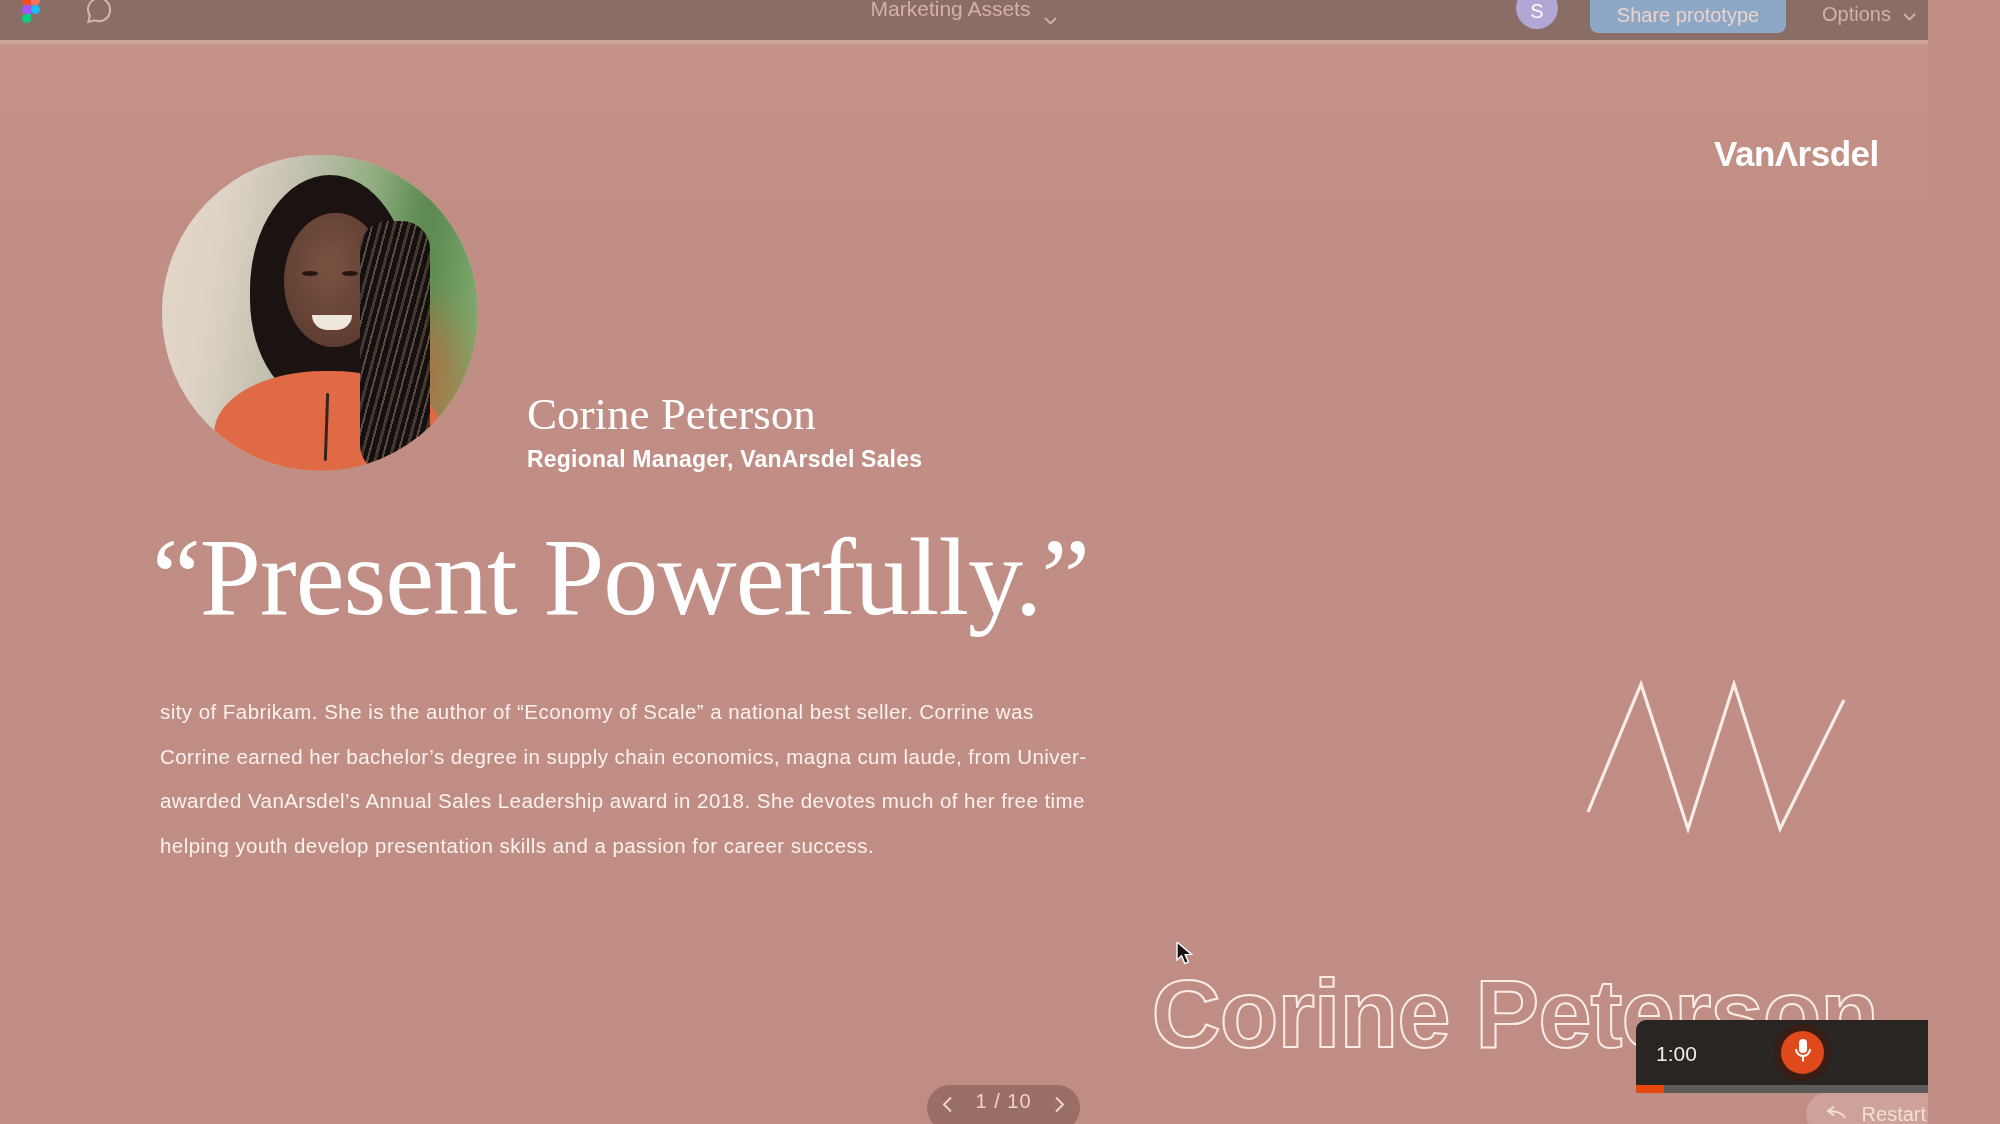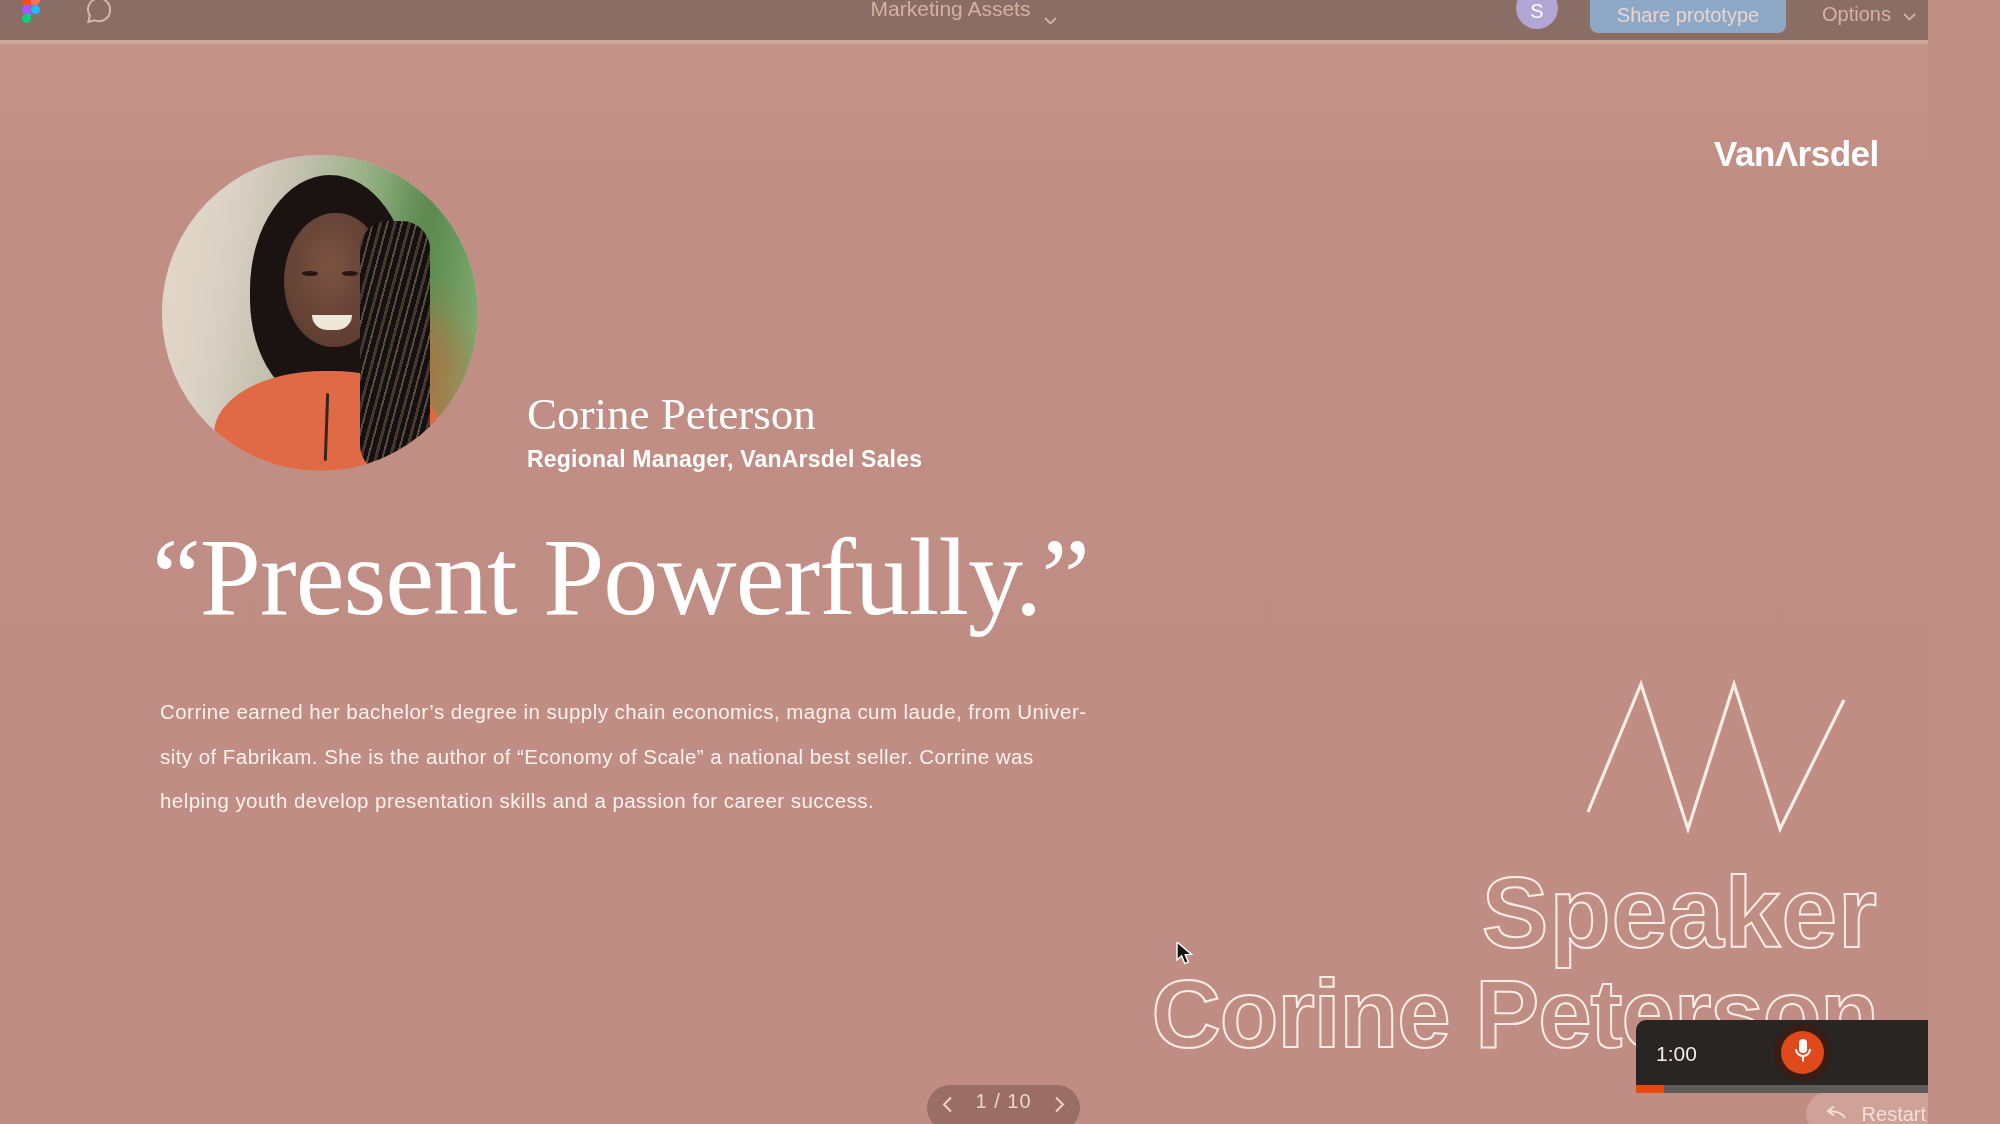--- a/index.html
+++ b/index.html
@@ -203,8 +203,8 @@
   <div class="quote">“Present Powerfully.”</div>
 
   <div class="bio">
+    <div>sity of Fabrikam. She is the author of “Economy of Scale” a national best seller. Corrine was</div>
     <div>Corrine earned her bachelor’s degree in supply chain economics, magna cum laude, from Univer-</div>
-    <div>sity of Fabrikam. She is the author of “Economy of Scale” a national best seller. Corrine was</div>
     <div>helping youth develop presentation skills and a passion for career success.</div>
   </div>
 

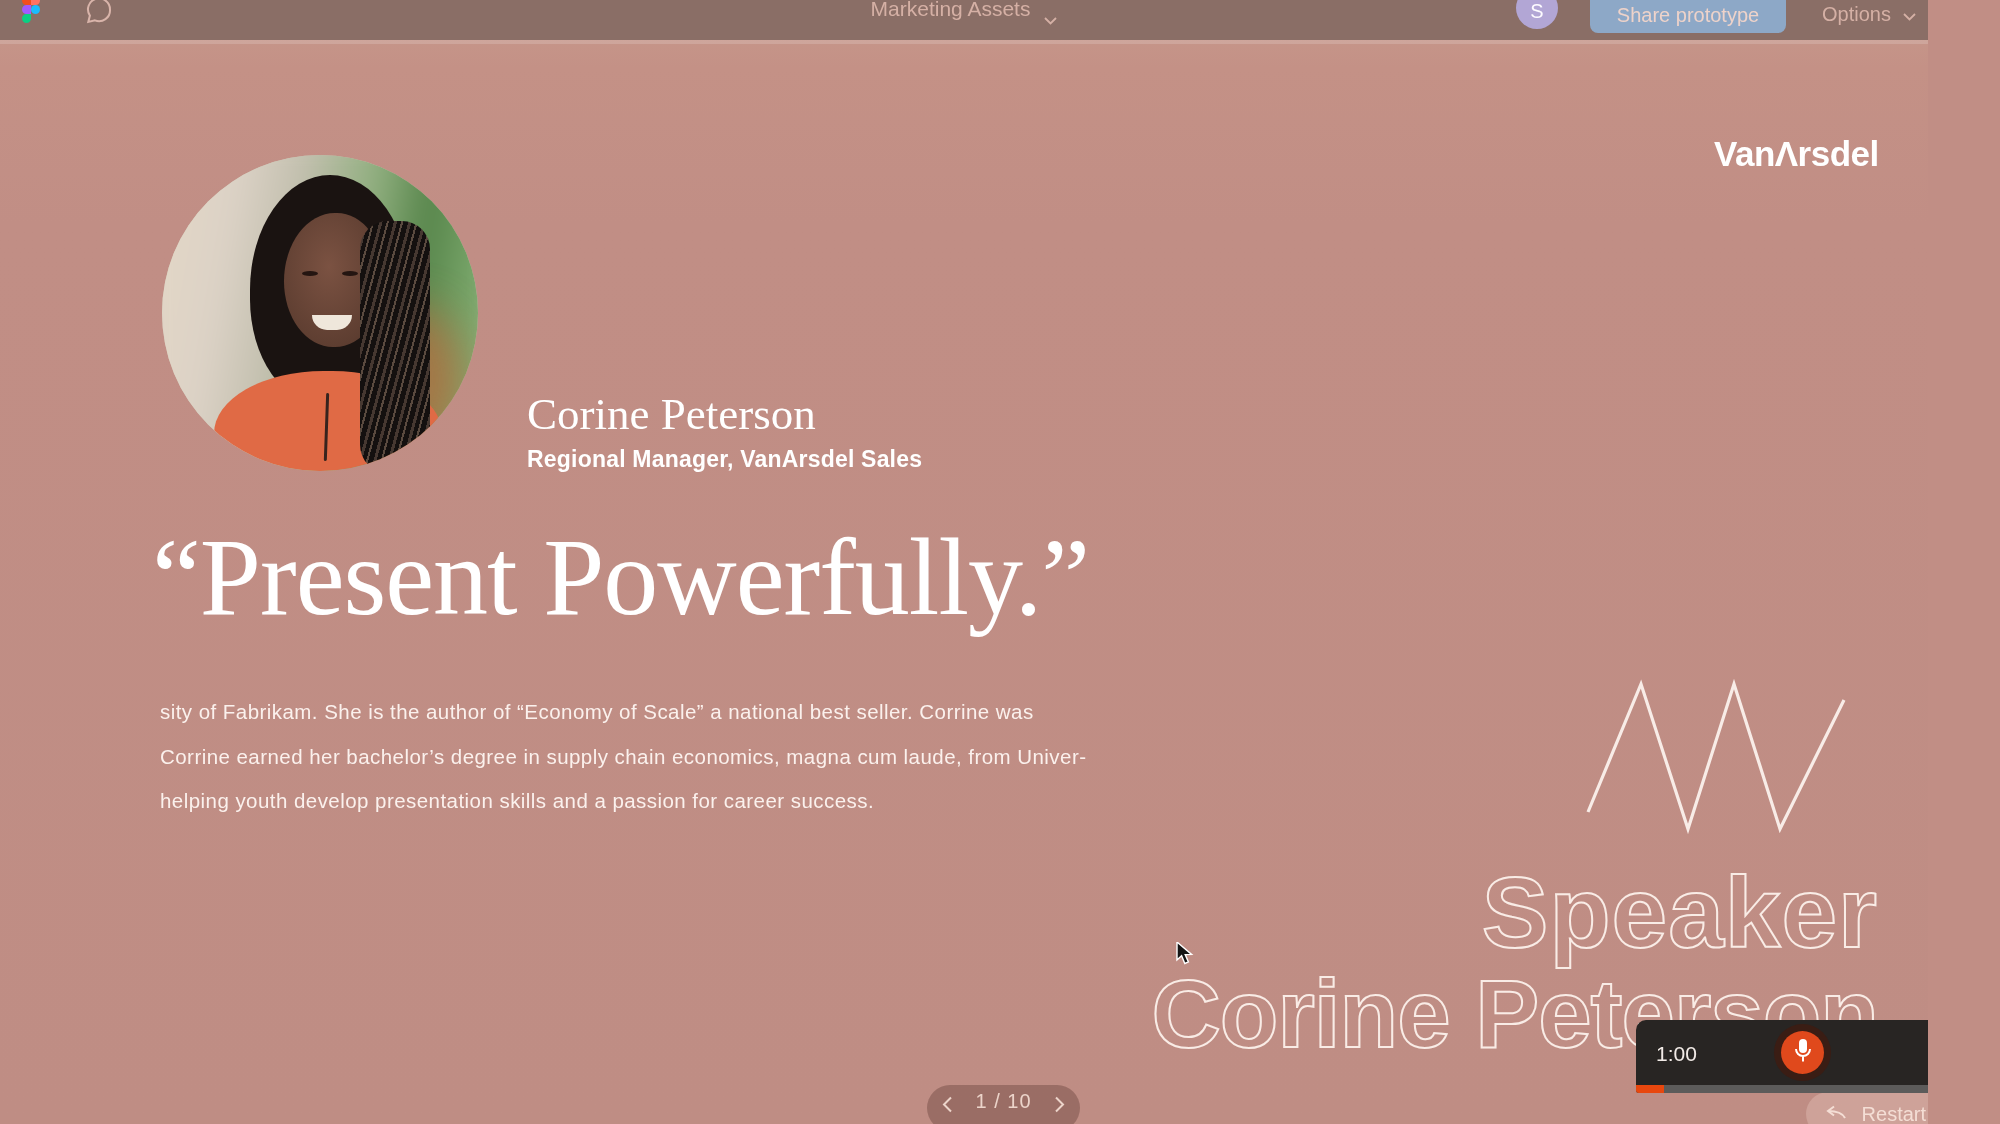--- a/index.html
+++ b/index.html
@@ -205,6 +205,7 @@
   <div class="bio">
     <div>sity of Fabrikam. She is the author of “Economy of Scale” a national best seller. Corrine was</div>
     <div>Corrine earned her bachelor’s degree in supply chain economics, magna cum laude, from Univer-</div>
+    <div>awarded VanArsdel’s Annual Sales Leadership award in 2018. She devotes much of her free time</div>
     <div>helping youth develop presentation skills and a passion for career success.</div>
   </div>
 

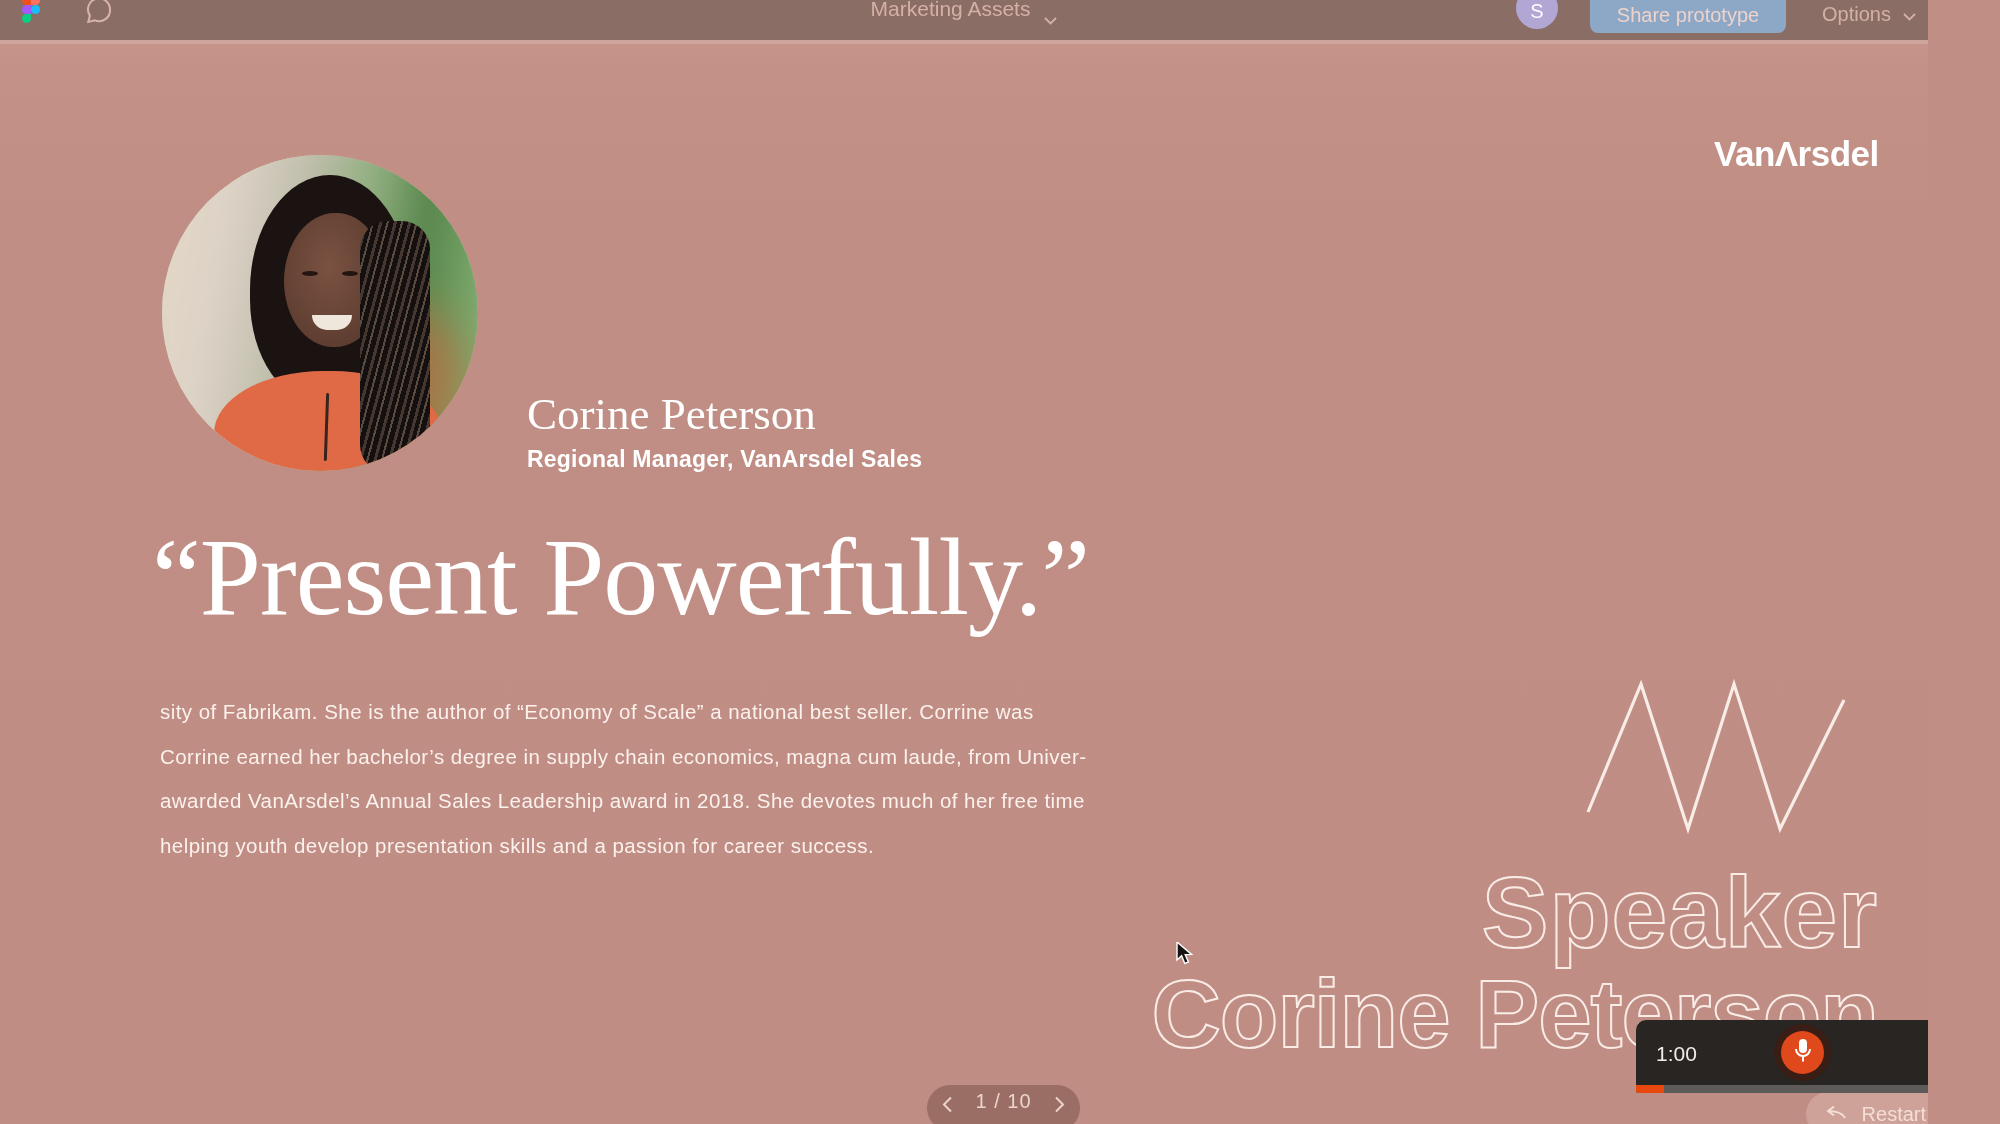--- a/index.html
+++ b/index.html
@@ -215,7 +215,6 @@
     </svg>
   </span>
 
-  <div class="wm wm-1">Speaker</div>
   <div class="wm wm-2">Corine Peterson</div>
 
   <div class="pager">

